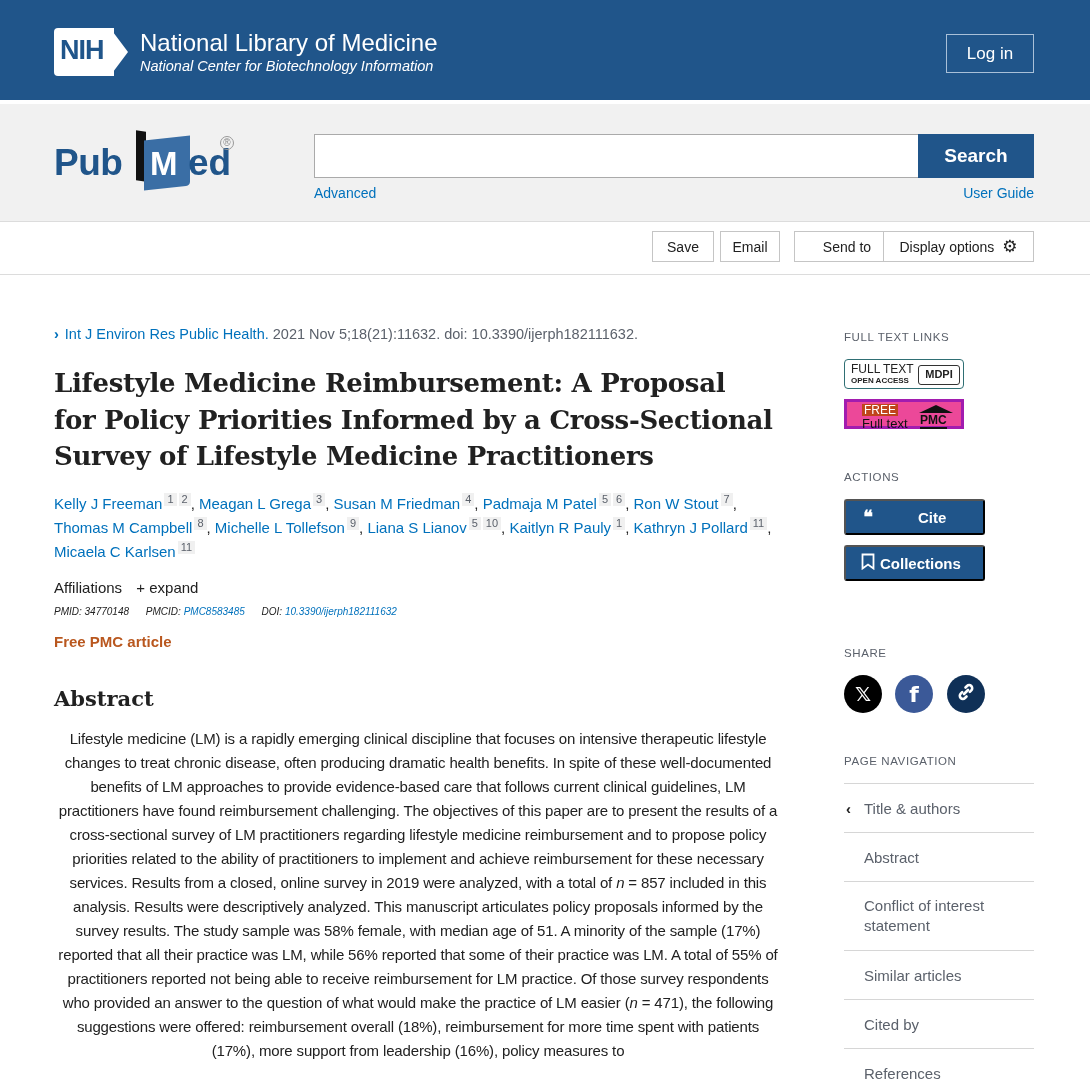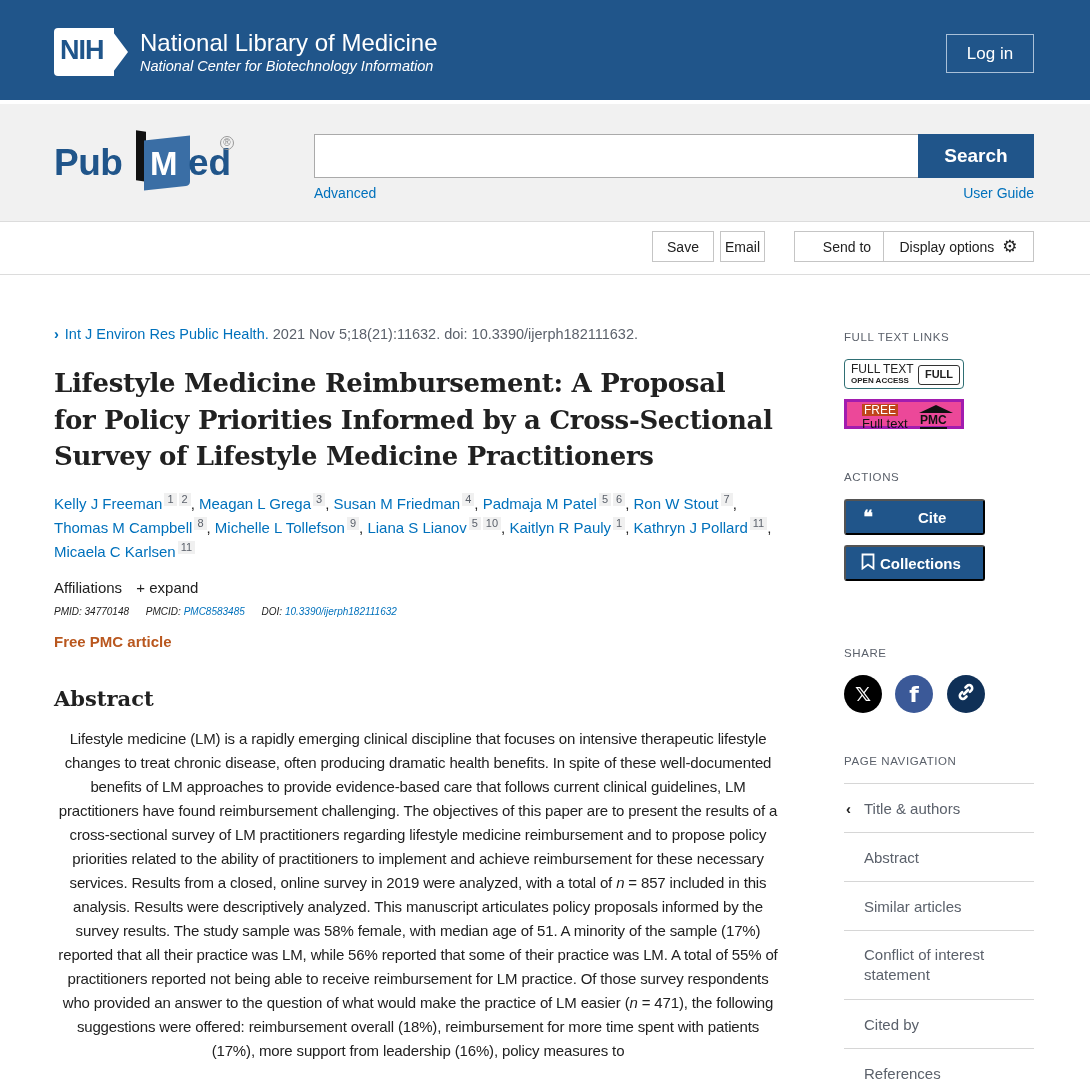--- a/index.html
+++ b/index.html
@@ -36,7 +36,7 @@
   .toolbar { position: absolute; left: 0; top: 219px; width: 1090px; height: 56px; border-bottom: 1px solid #dcdcdc; }
   .tbtn { position: absolute; top: 12px; height: 31px; border: 1px solid #c5c5c5; background: #fff; font-size: 14px; color: #212121; display: flex; align-items: center; justify-content: center; }
   .tbtn.save { left: 652px; width: 62px; }
-  .tbtn.email { left: 720px; width: 45px; }
+  .tbtn.email { left: 720px; width: 60px; }
   .tbtn.send { left: 794px; width: 106px; }
   .tbtn.display { left: 883px; width: 151px; }
   .gear { margin-left: 8px; font-size: 17px; line-height: 1; }

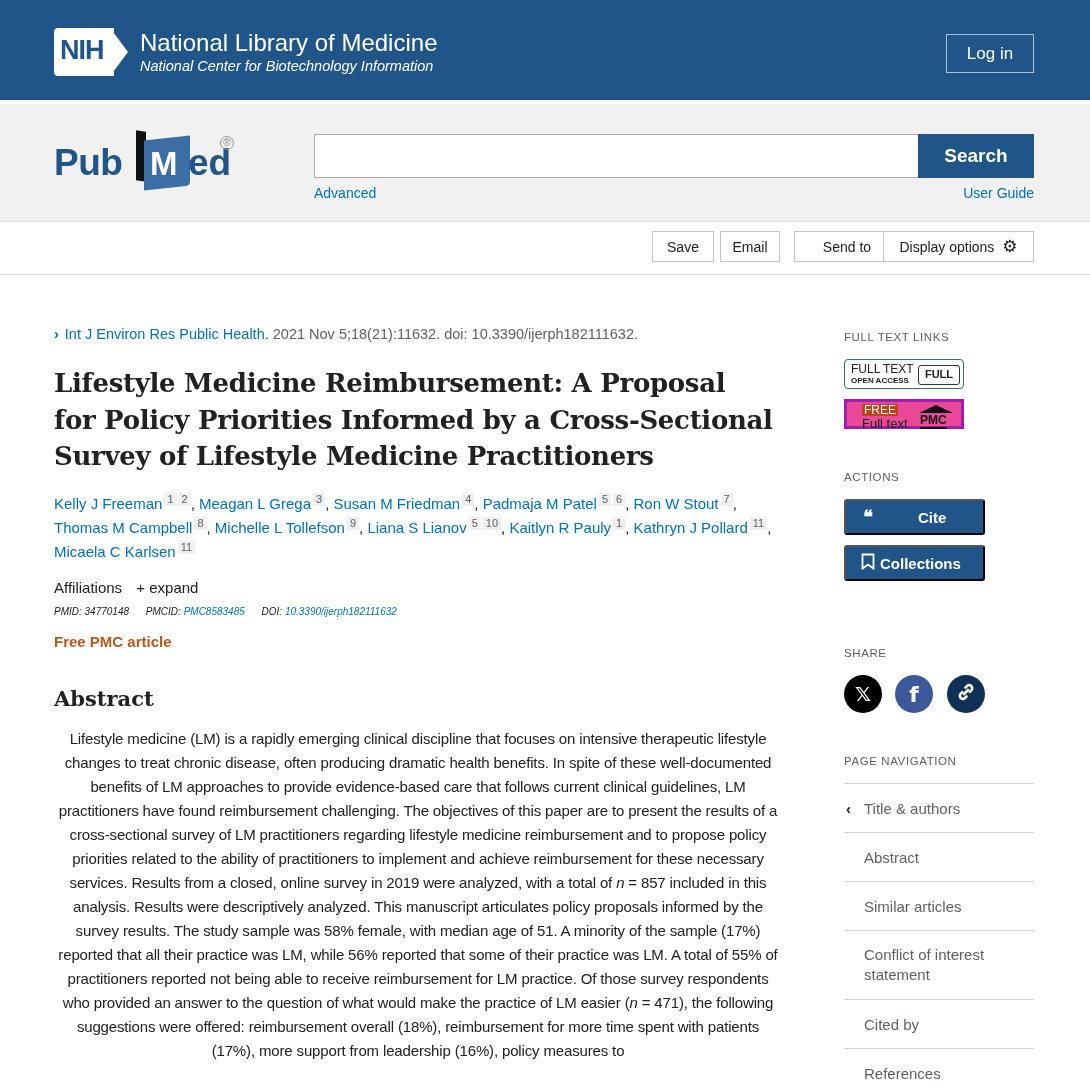--- a/index.html
+++ b/index.html
@@ -155,7 +155,7 @@
 <div class="ft-mdpi">
   <span class="a">FULL TEXT</span>
   <span class="b">OPEN ACCESS</span>
-  <span class="mdpi">FULL</span>
+  <span class="mdpi">MDPI</span>
 </div>
 <div class="ft-pmc">
   <span class="free">FREE</span>

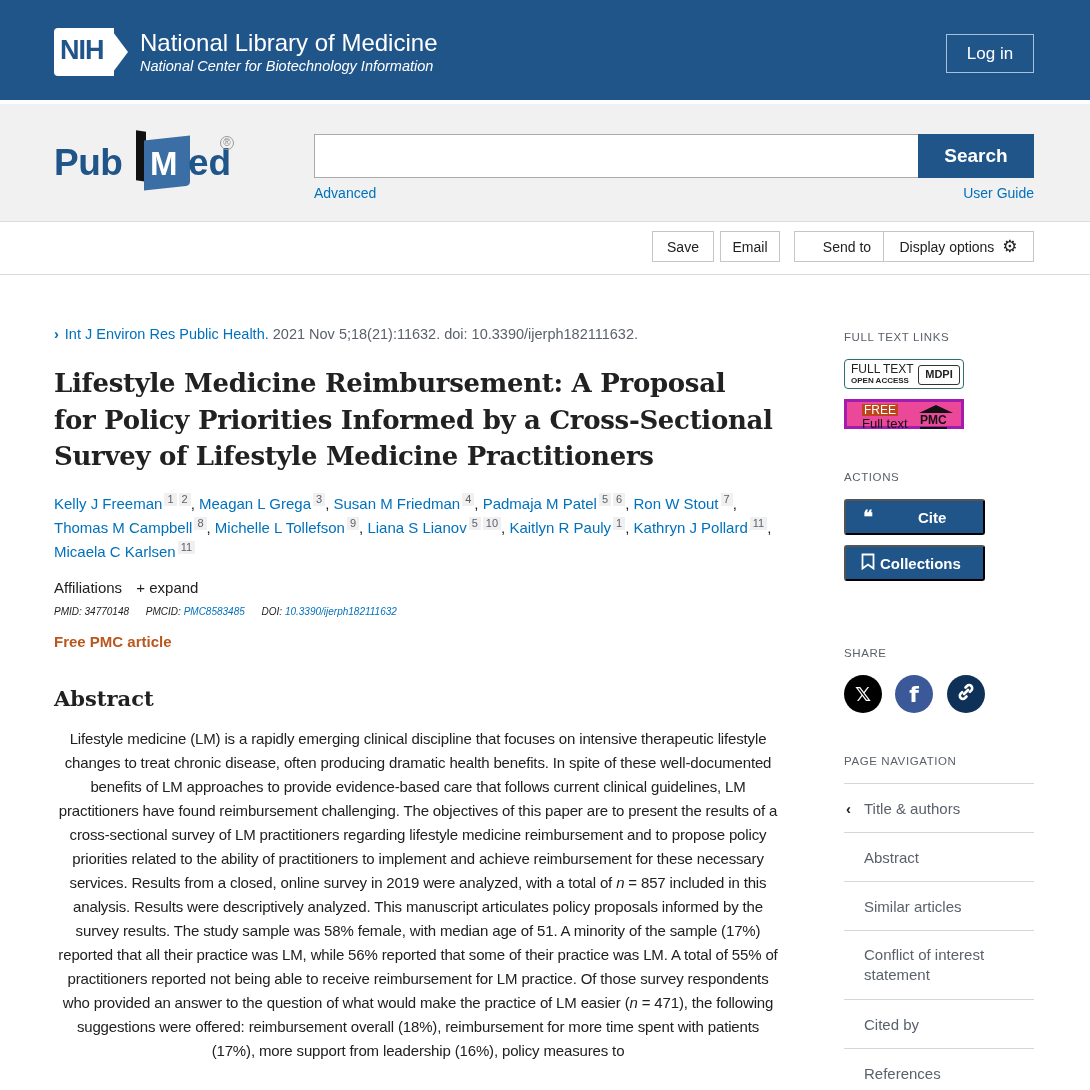--- a/index.html
+++ b/index.html
@@ -206,13 +206,13 @@
   <div class="nav-item" style="height:49px">
     <span>Abstract</span>
   </div>
-  <div class="nav-item" style="height:49px">
-    <span>Similar articles</span>
-  </div>
   <div class="nav-item" style="height:69px; line-height:20px">
     <span style="width:150px">Conflict of interest statement</span>
   </div>
   <div class="nav-item" style="height:49px">
+    <span>Similar articles</span>
+  </div>
+  <div class="nav-item" style="height:49px">
     <span>Cited by</span>
   </div>
   <div class="nav-item" style="height:49px">

